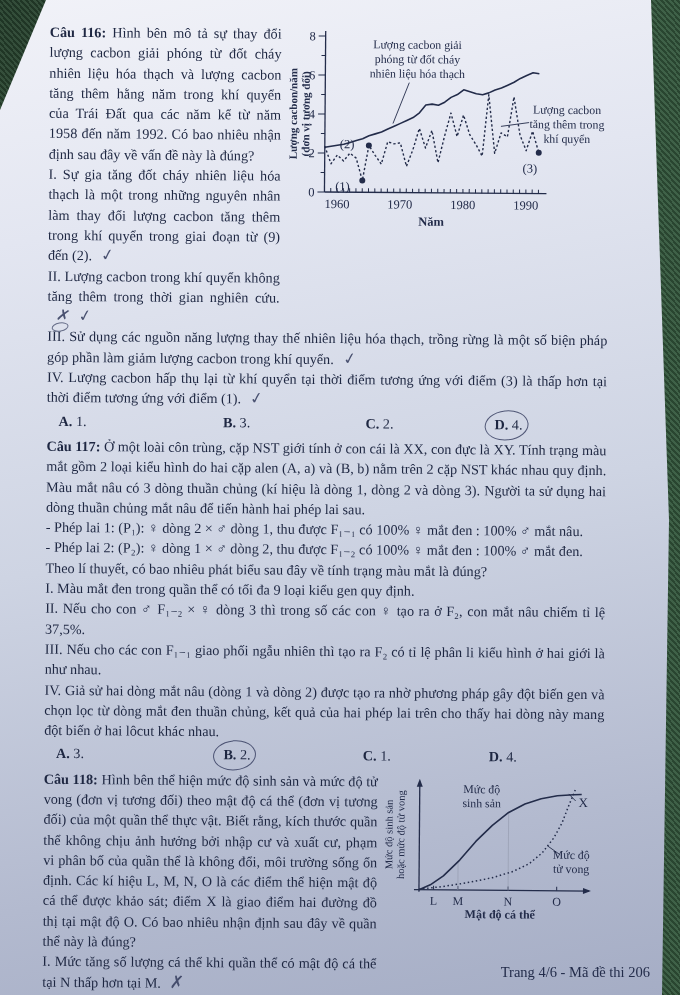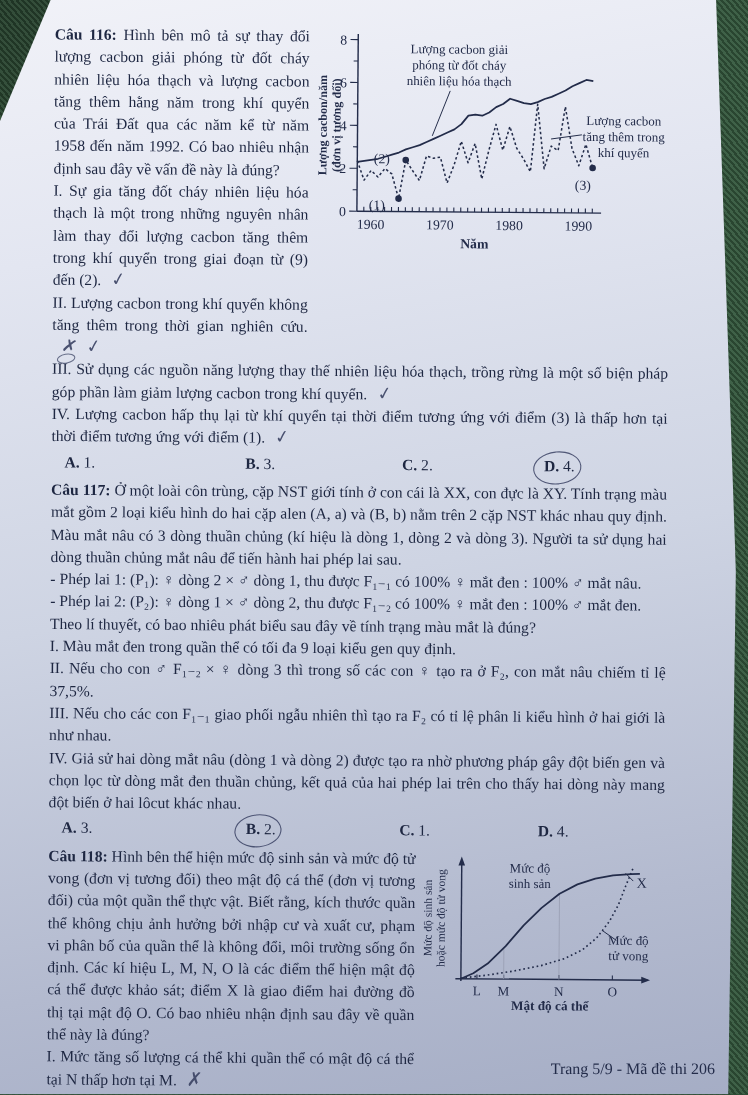--- a/index.html
+++ b/index.html
@@ -204,7 +204,7 @@
       </section>
 
     </div>
-    <div class="footer">Trang 5/9 - Mã đề thi 206</div>
+    <div class="footer">Trang 4/6 - Mã đề thi 206</div>
   </div>
 </div>
 

